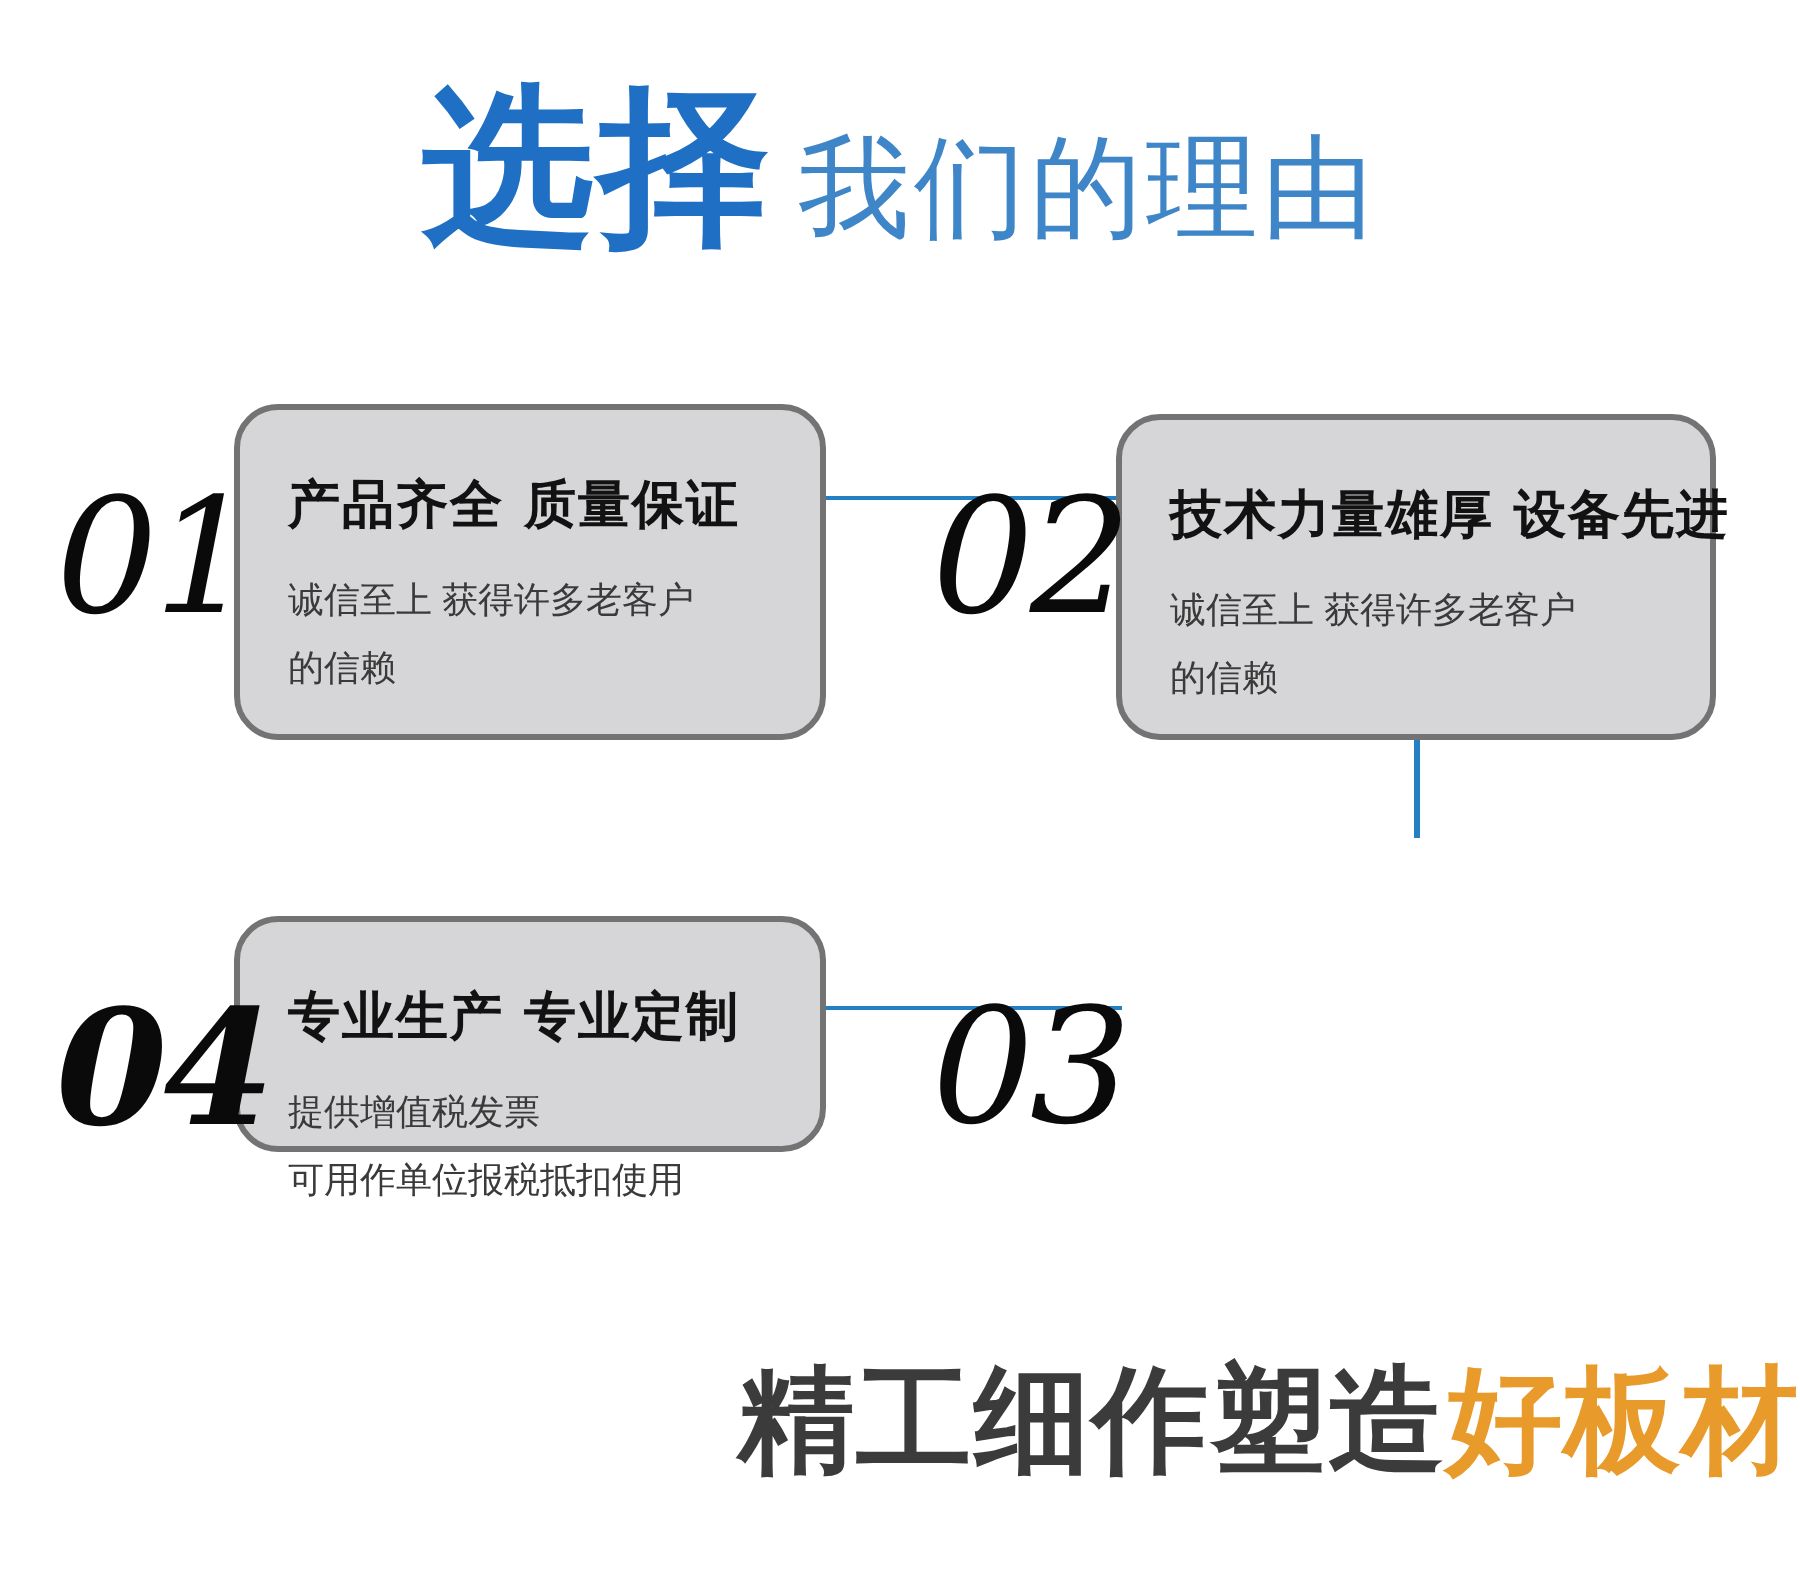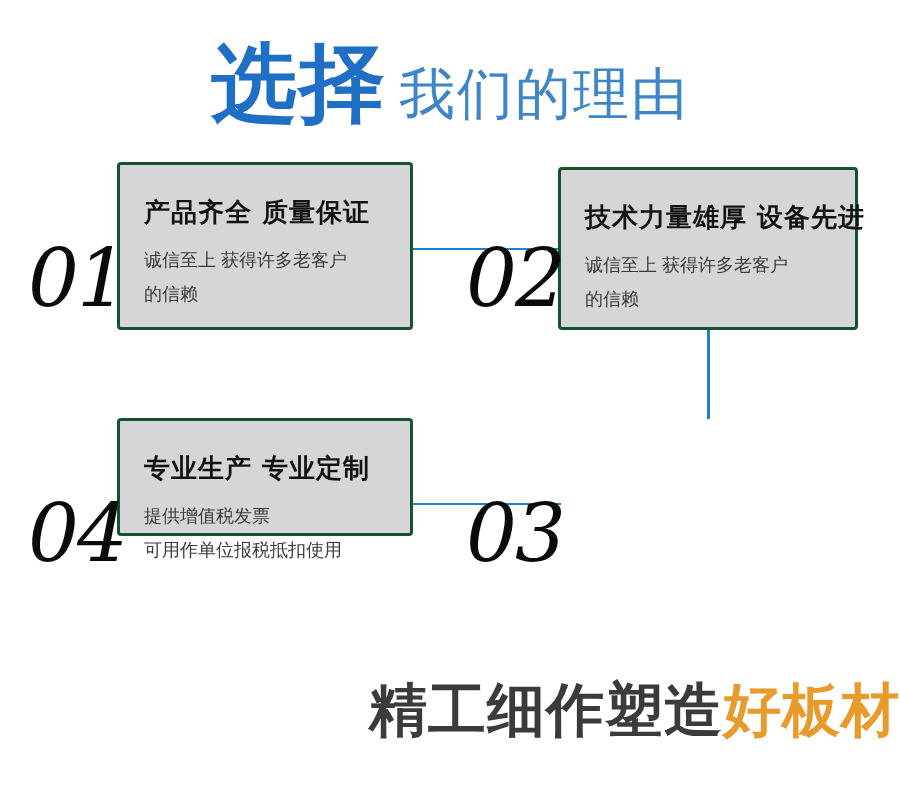--- a/index.html
+++ b/index.html
@@ -62,8 +62,9 @@
     position: absolute;
     box-sizing: border-box;
     background: #D6D6D8;
-    border: 3px solid #14532d;
-    border-radius: 4px;
+    border: 3px solid #737373;
+    border-radius: 22px;
+    margin-top: 40px;
   }
   .card-title {
     position: absolute;

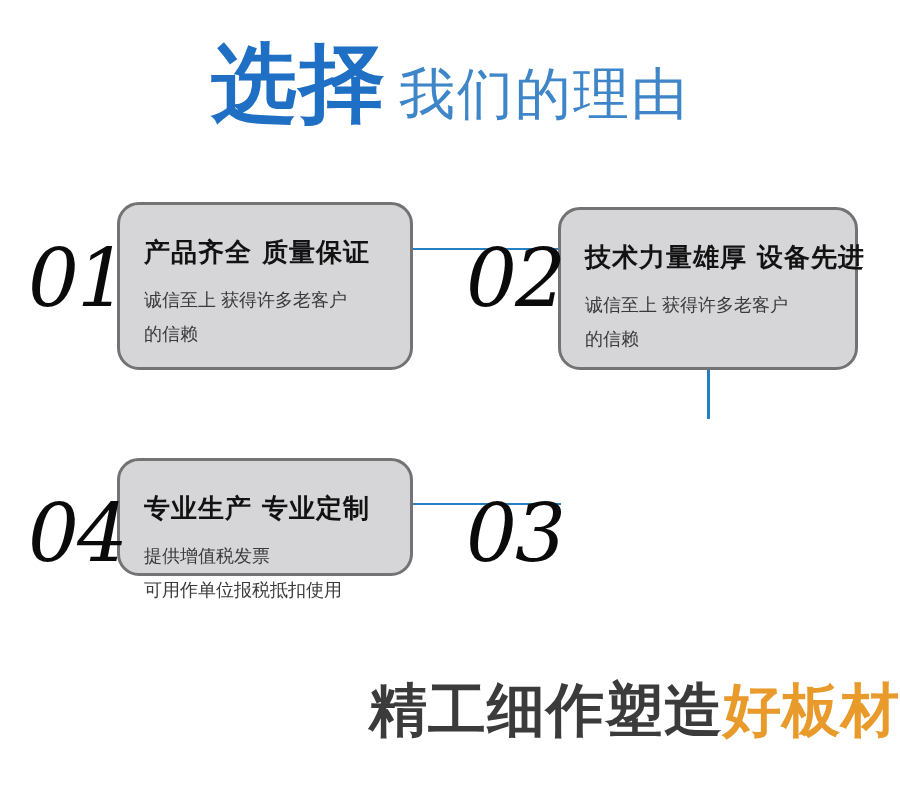--- a/index.html
+++ b/index.html
@@ -158,7 +158,7 @@
     <div class="card-body">提供增值税发票
 可用作单位报税抵扣使用</div>
   </div>
-  <div class="num" style="left:28px; top:494px;">04</div>
+  <div class="num" style="left:28px; top:494px;font-weight:bold;">04</div>
 
   <div class="num" style="left:466px; top:494px;">03</div>
 

